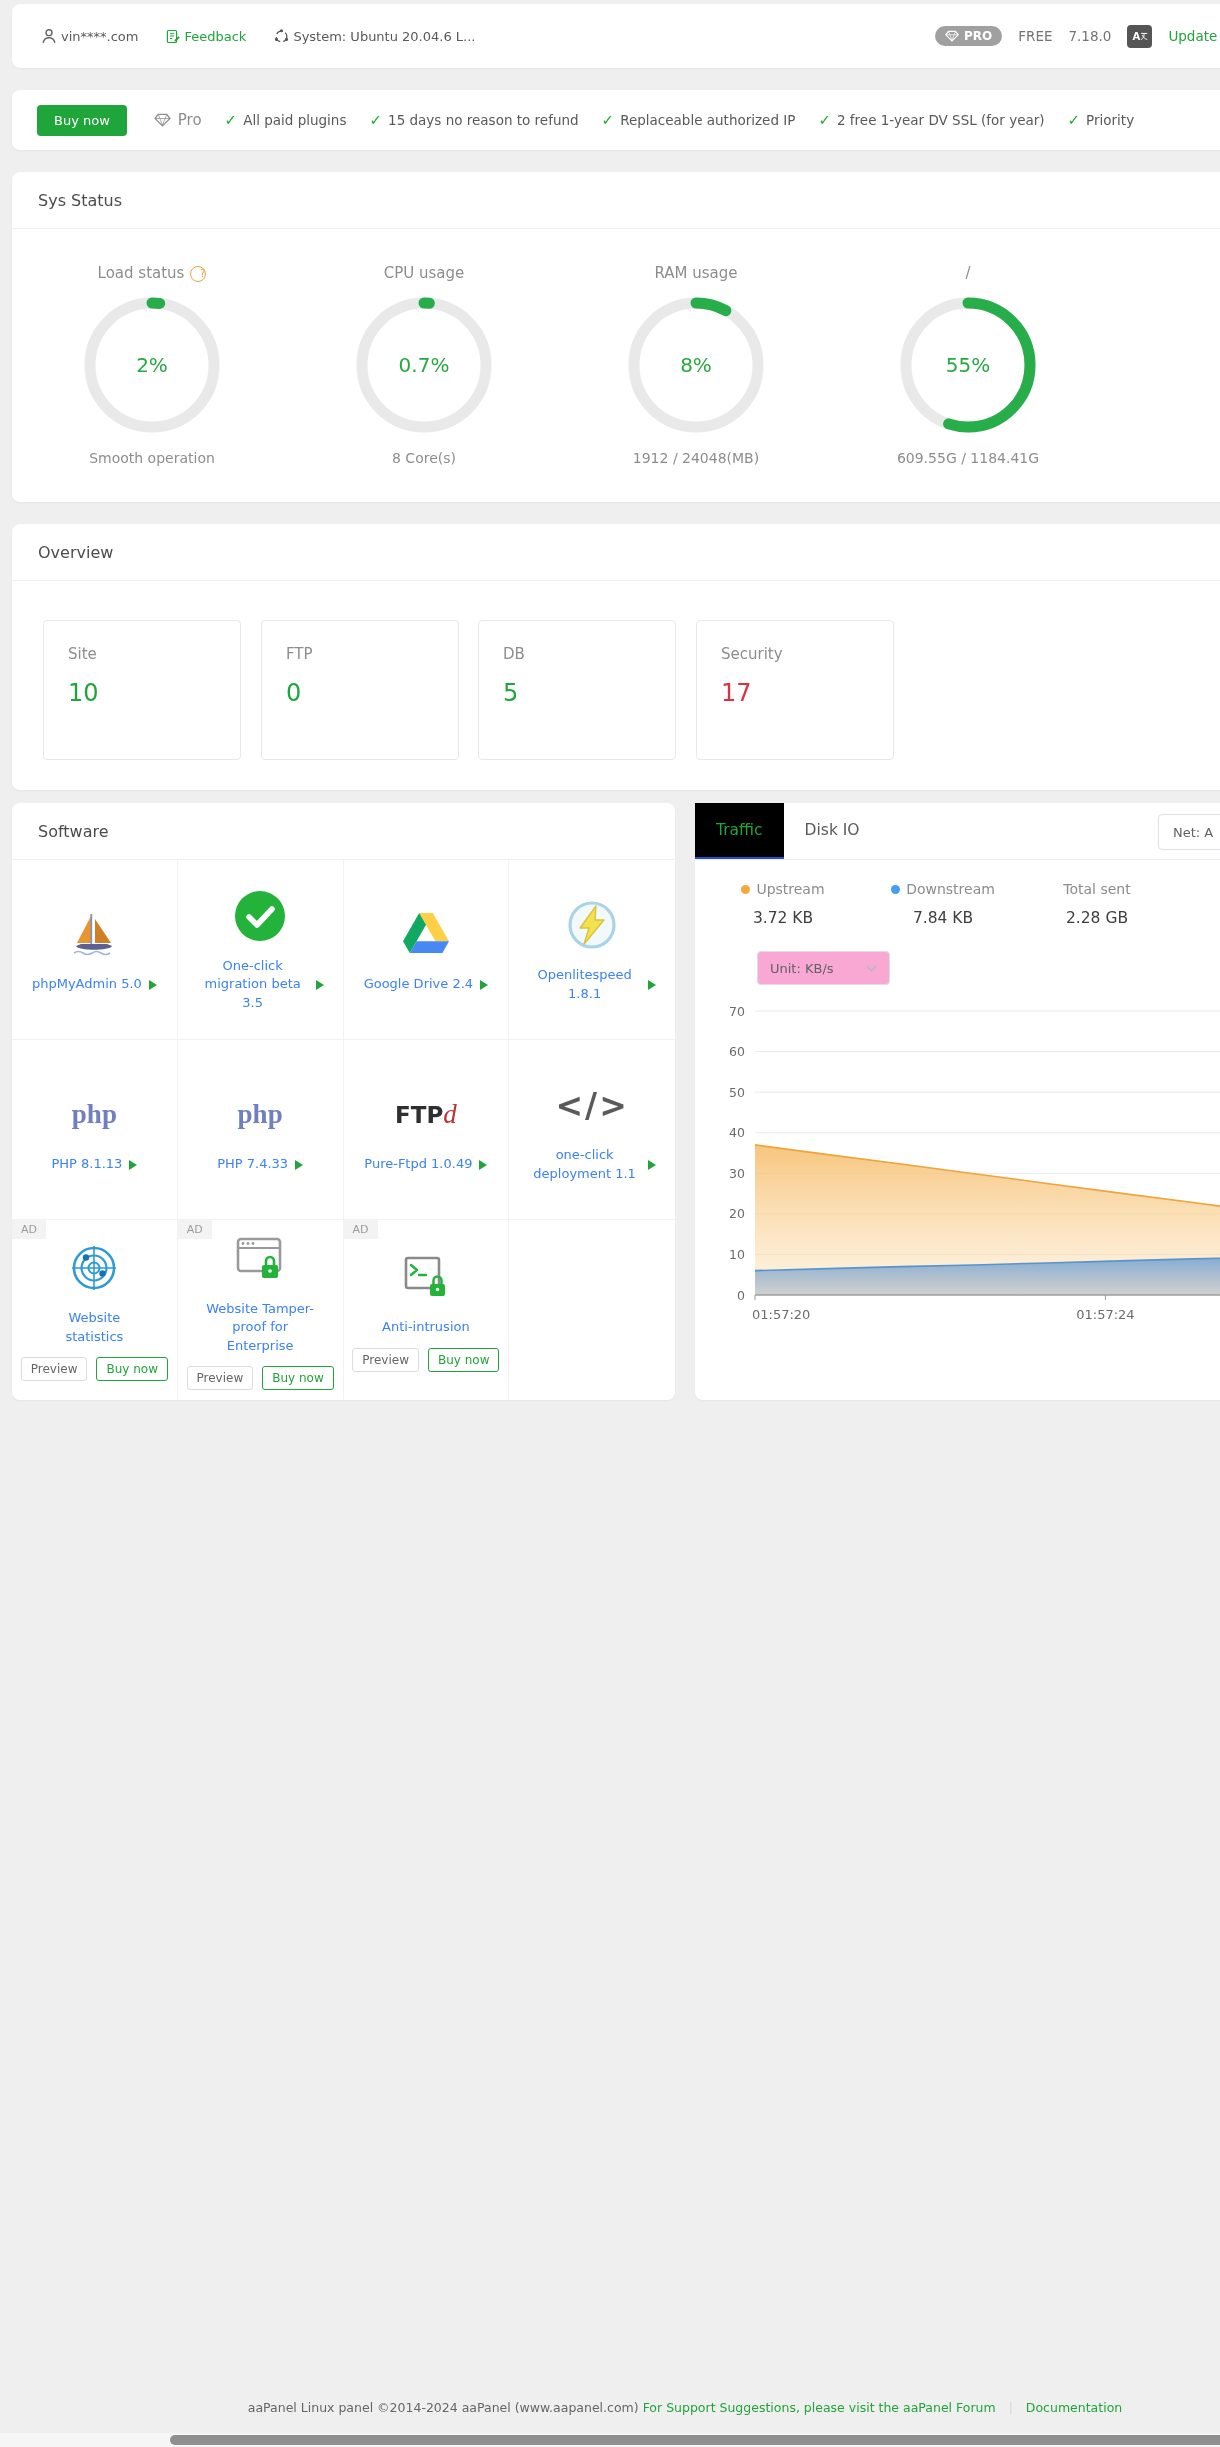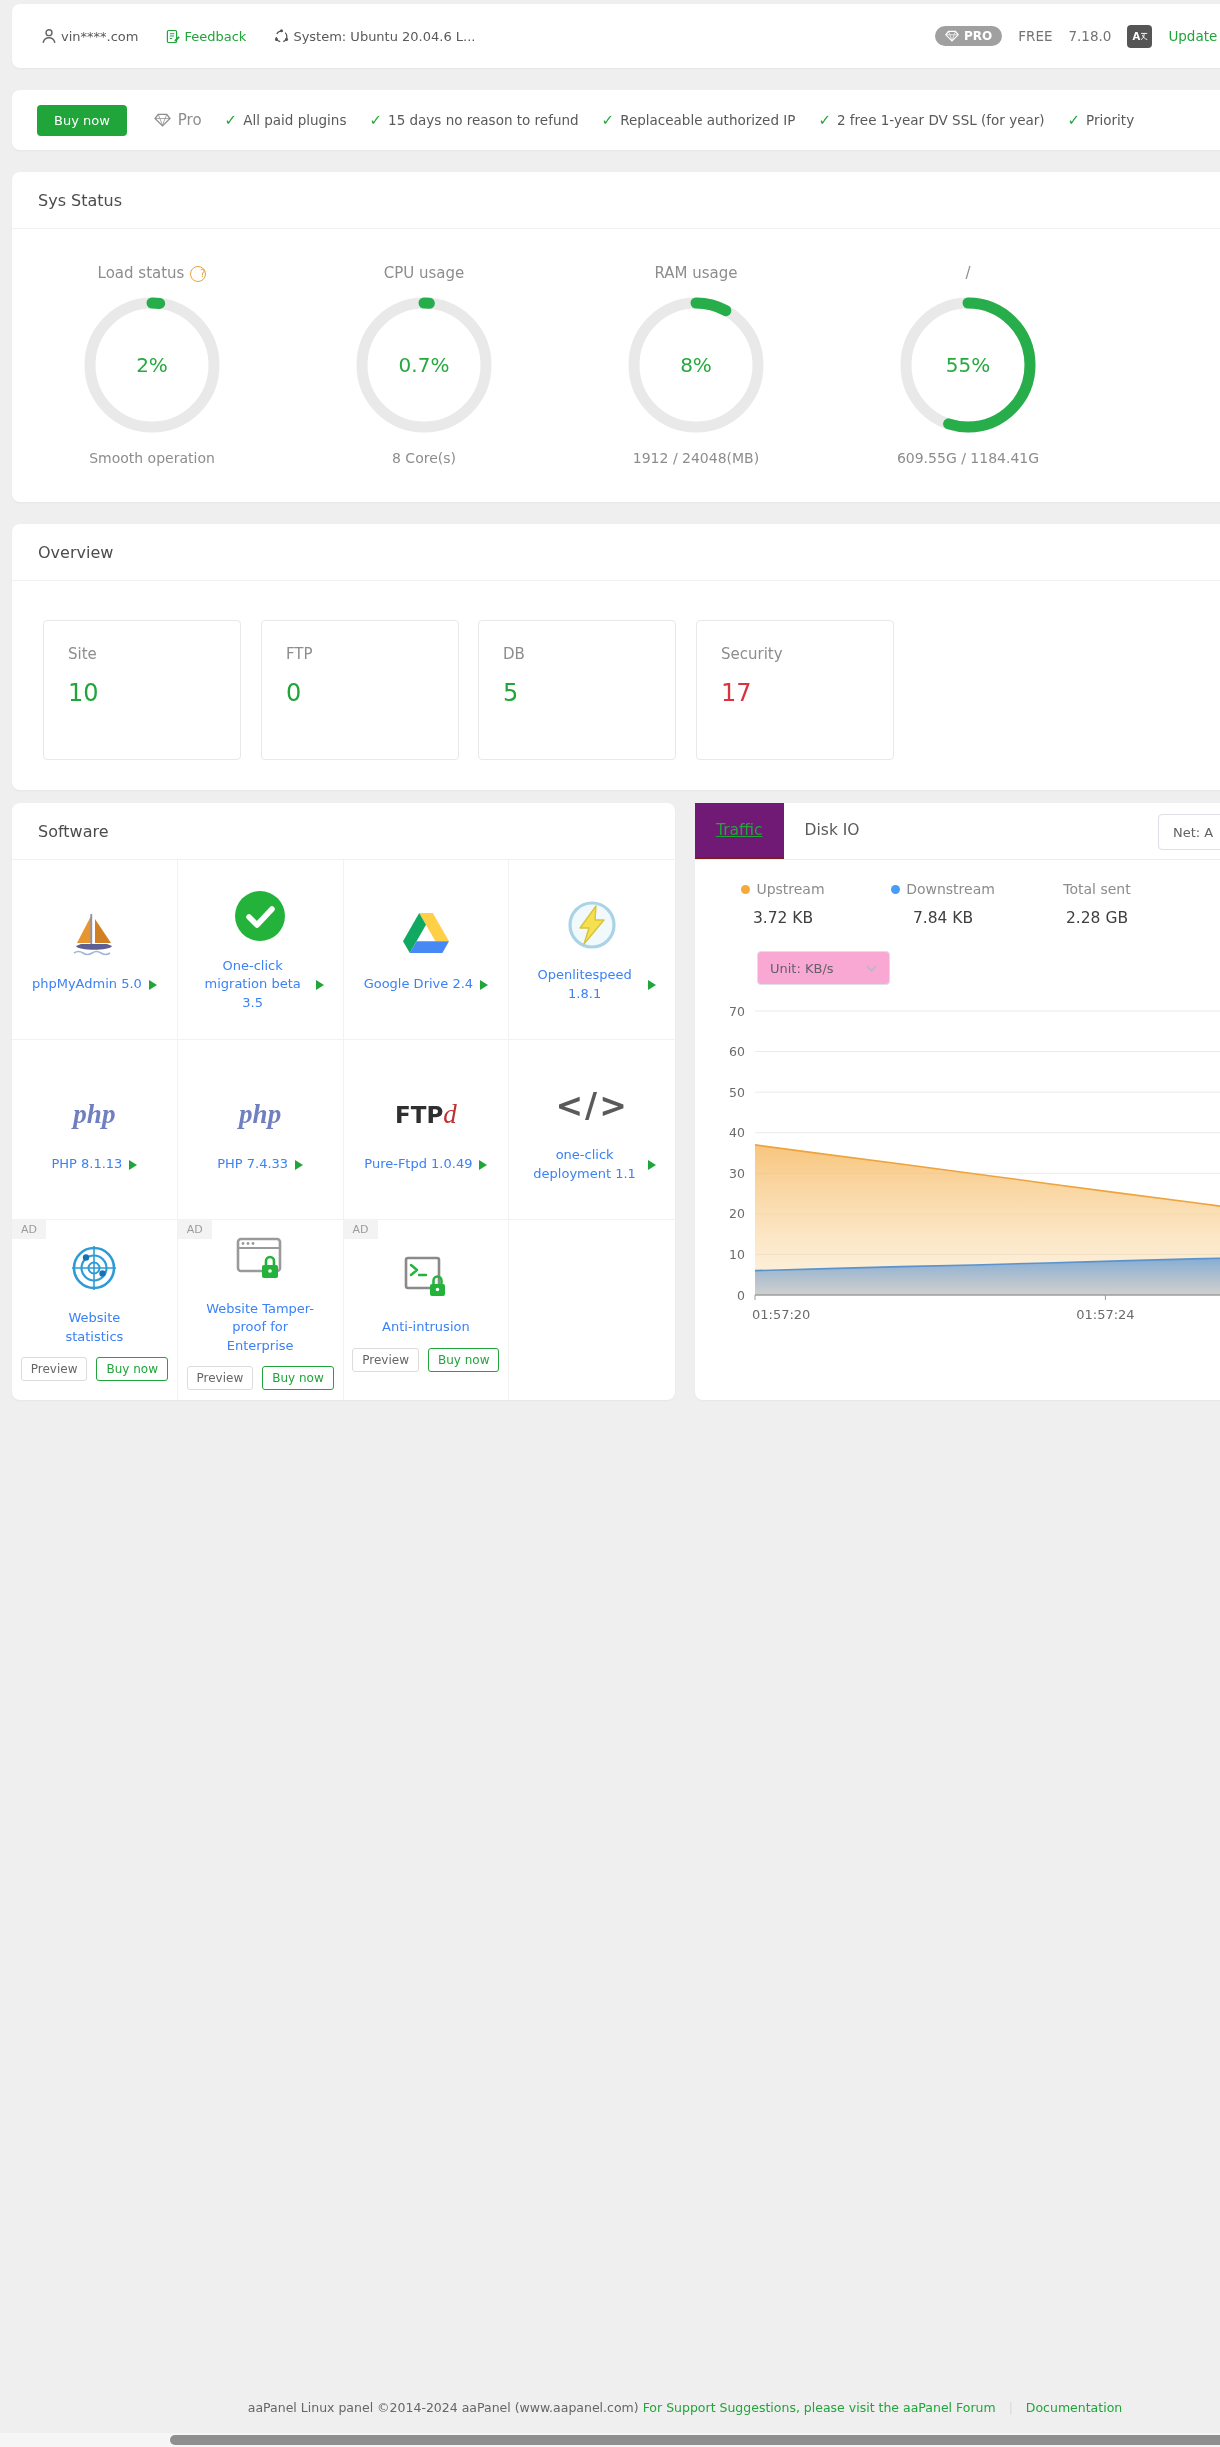--- a/index.html
+++ b/index.html
@@ -73,7 +73,7 @@
   .traffic-card { left:695px; top:803px; width:660px; height:597px; }
   .tab-bar { height:57px; border-bottom:1px solid #ebedf0; display:flex; position:relative; }
   .tab { padding:0 21px; line-height:55px; font-size:15.5px; color:#595959; cursor:pointer; }
-  .tab.active { color:#20a53a; background:#701a75; border-bottom:2px solid #7f1d1d;text-decoration:underline; }
+  .tab.active { color:#20a53a; background:#000000; border-bottom:2px solid #1d4ed8; }
   .net-select { position:absolute; left:463px; top:11px; width:130px; height:36px; border:1px solid #dcdfe6;
                 border-radius:4px; background:#fff; font-size:13px; color:#606266; display:flex; align-items:center;
                 padding-left:14px; cursor:pointer; }

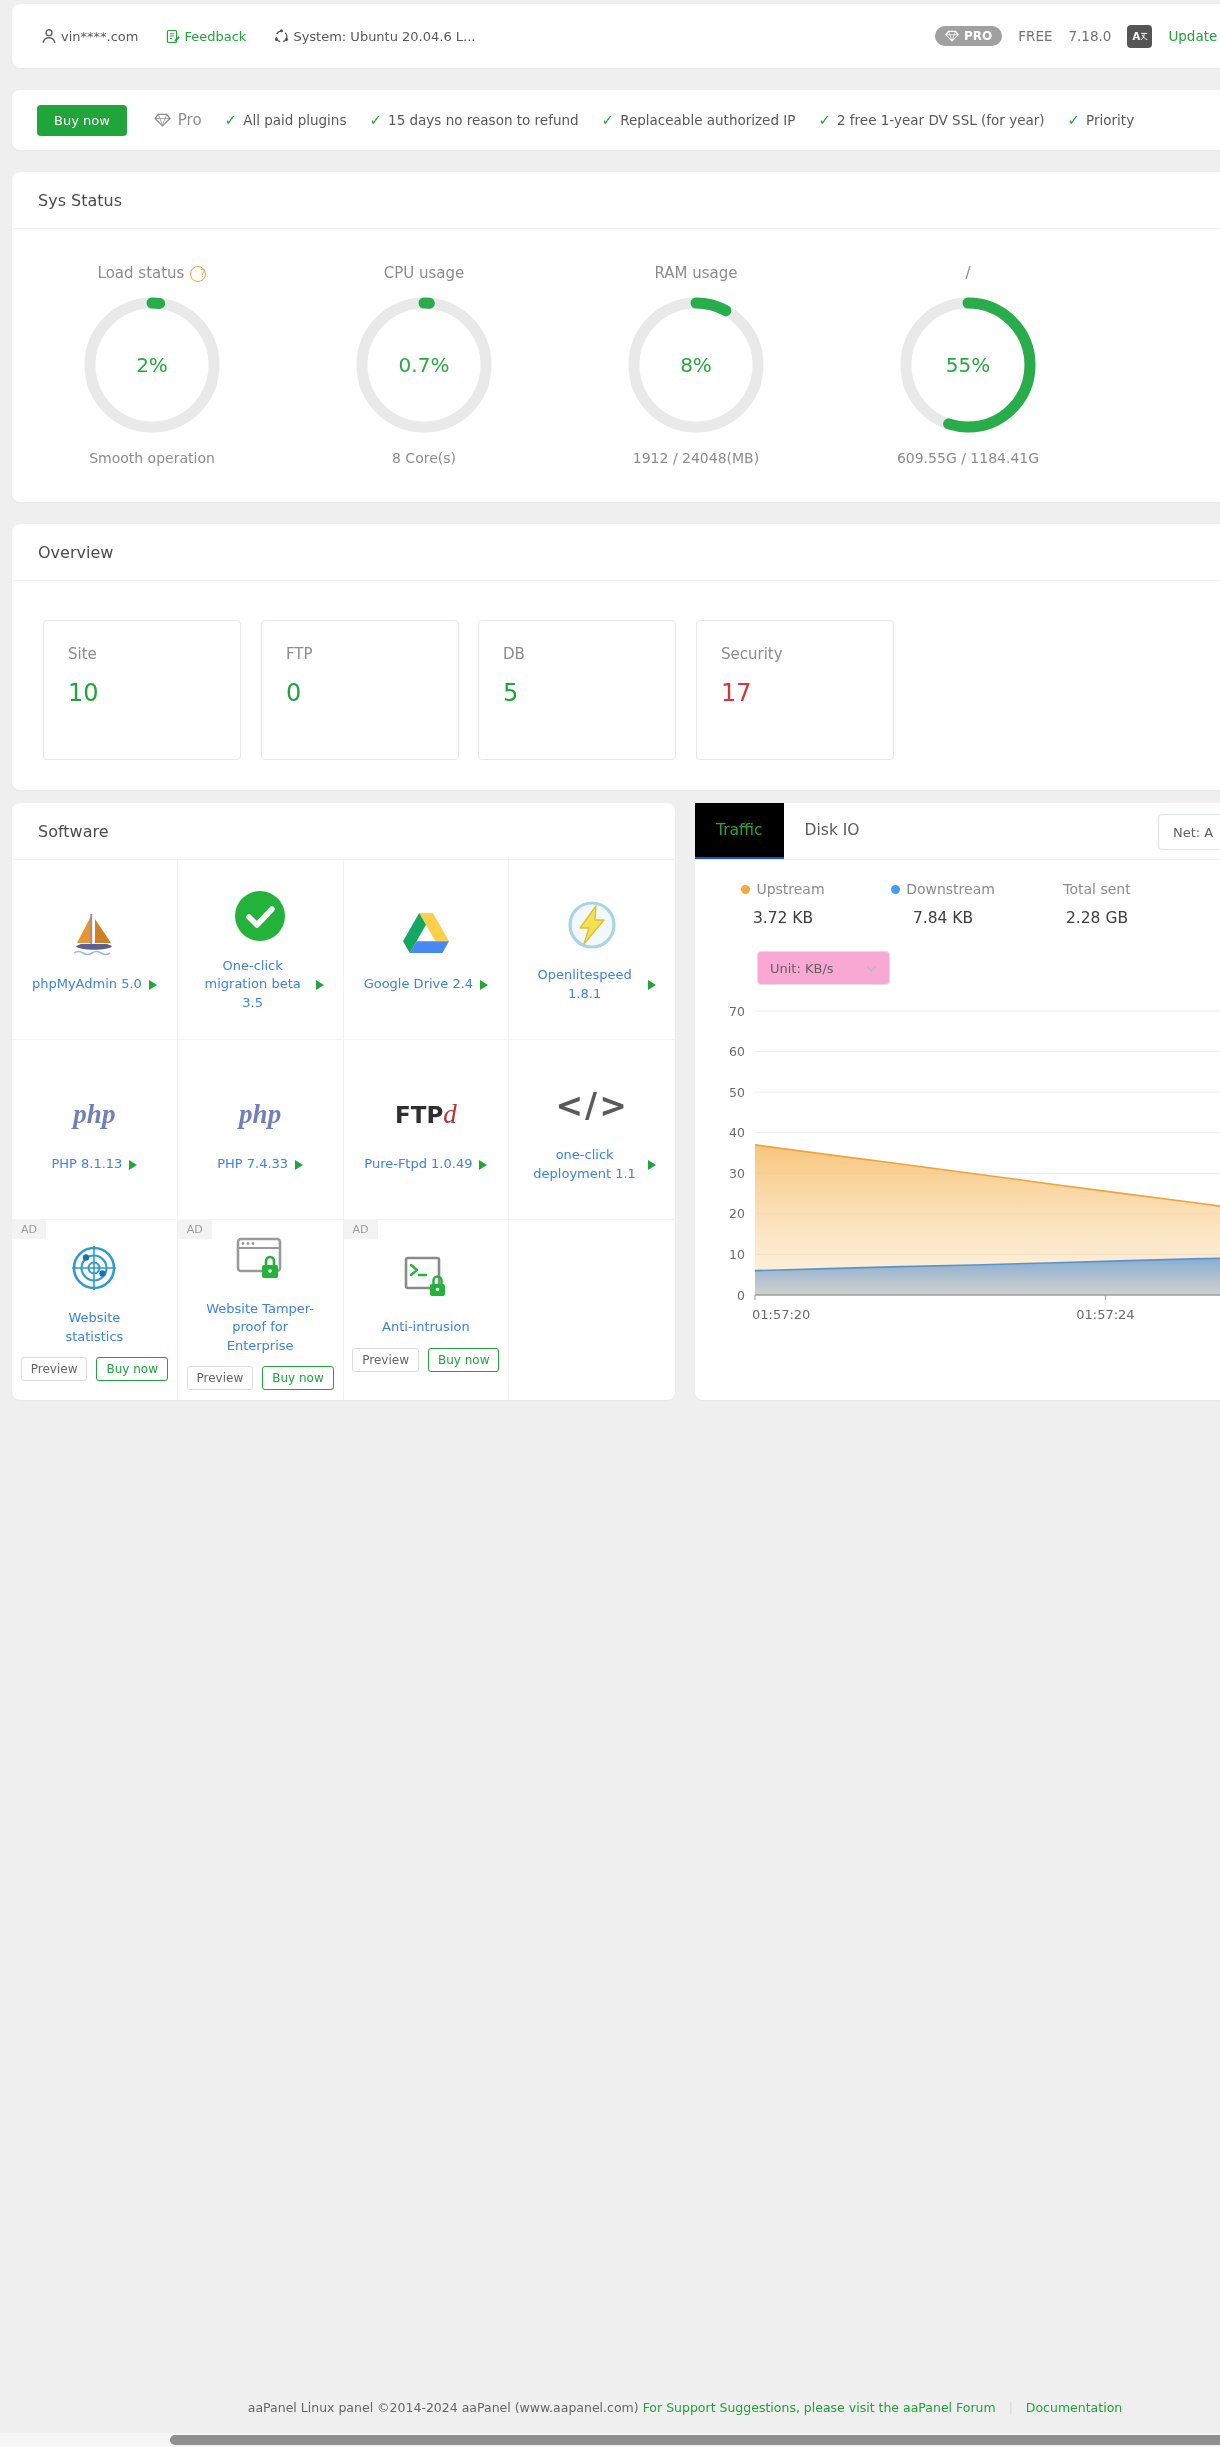--- a/index.html
+++ b/index.html
@@ -64,7 +64,7 @@
   .mini-btn { font-family:inherit; font-size:12px; padding:4px 9px; border-radius:3px; background:#fff; cursor:pointer; }
   .mini-prev { border:1px solid #dcdcdc; color:#666; }
   .mini-buy { border:1px solid #20a53a; color:#20a53a; }
-  .php-logo { font-family:"Liberation Serif","DejaVu Serif",serif; font-style:italic; font-weight:bold; font-size:27px; color:#6f7fbf; }
+  .php-logo { font-family:"Liberation Serif","DejaVu Serif",serif; font-weight:bold; font-size:27px; color:#6f7fbf; }
   .ftp-logo { font-size:23px; font-weight:bold; color:#2f2f2f; letter-spacing:0; }
   .ftp-d { color:#bf3131; font-style:italic; font-family:"Liberation Serif","DejaVu Serif",serif; font-size:27px; }
   .code-logo { font-size:33px; color:#5a5a5a; font-weight:600; letter-spacing:2px; }

